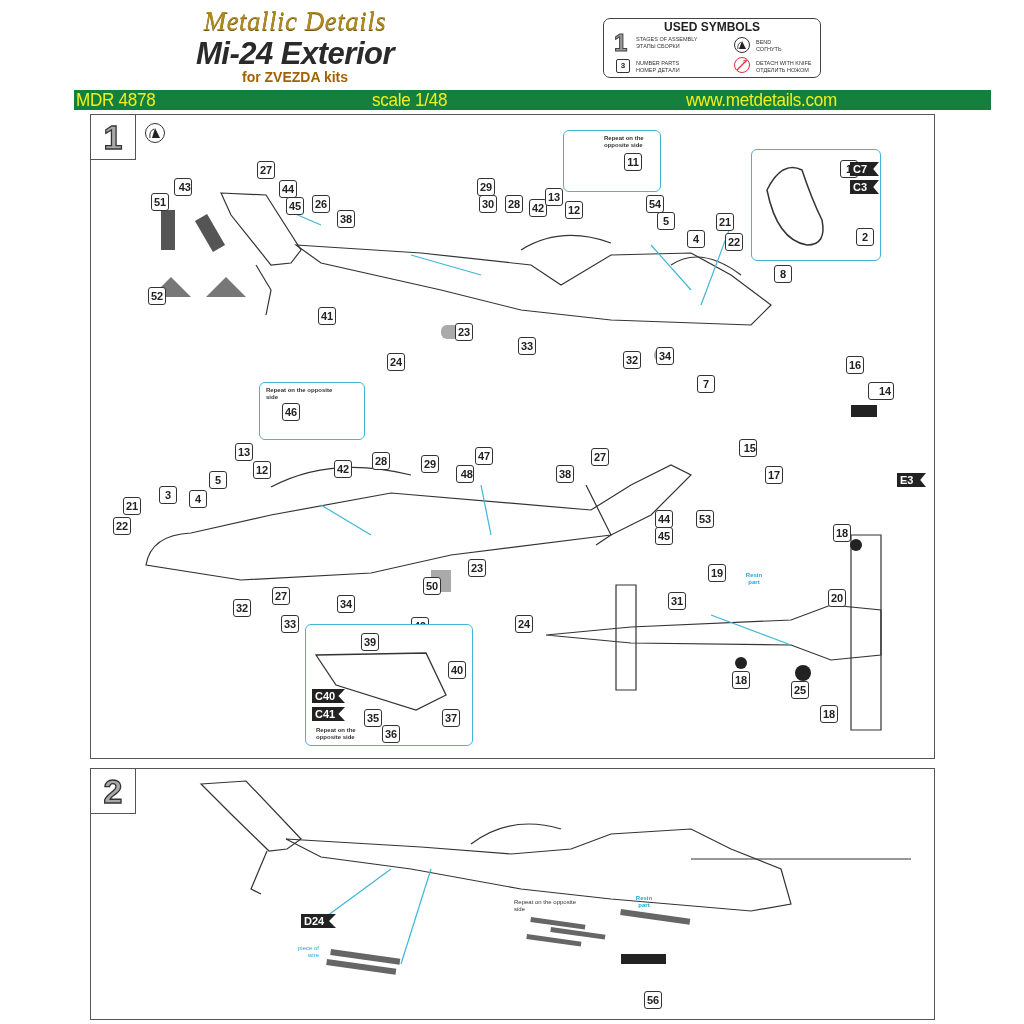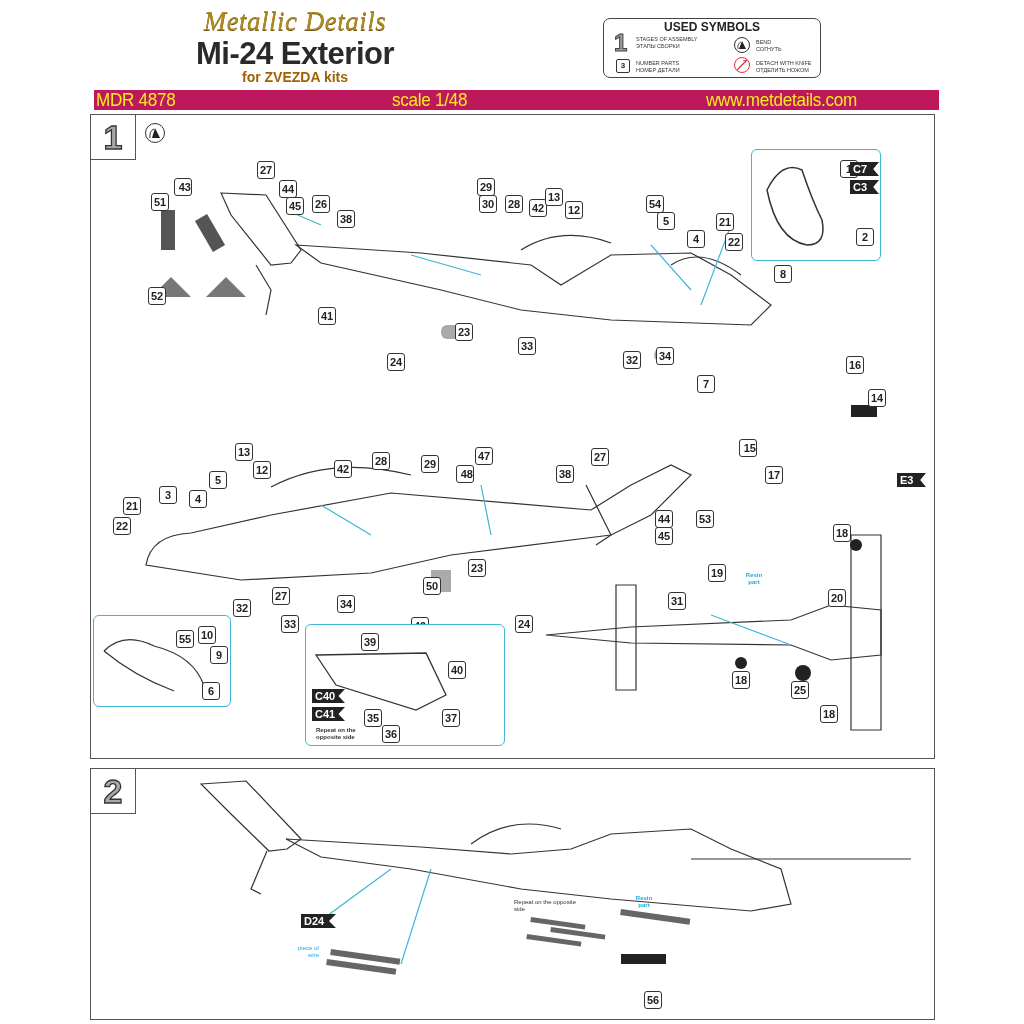--- a/index.html
+++ b/index.html
@@ -7,7 +7,7 @@
   .abs { position:absolute; }
   
   .brand { left:170px; top:6px; width:250px; text-align:center; font-family:"Liberation Serif", serif; font-style:italic; font-size:27px; color:#b08a1e; letter-spacing:0.5px; text-shadow:0 1px 0 #6e5410; }
-  .title { left:150px; top:36px; width:290px; text-align:center; font-weight:bold; font-size:31px; color:#2a2a2a; letter-spacing:-0.5px; }
+  .title { left:150px; top:36px; width:290px; text-align:center; font-weight:bold; font-size:31px; color:#2a2a2a; letter-spacing:-0.5px;font-style:italic; }
   .subtitle { left:180px; top:69px; width:230px; text-align:center; font-weight:bold; font-size:14px; color:#a16207; }
   .symbols { left:603px; top:18px; width:216px; height:58px; border:1.5px solid #444; border-radius:7px; background:#fff; }
   .symbols .hd { position:absolute; left:0; width:100%; top:1px; text-align:center; font-weight:bold; font-size:12px; }

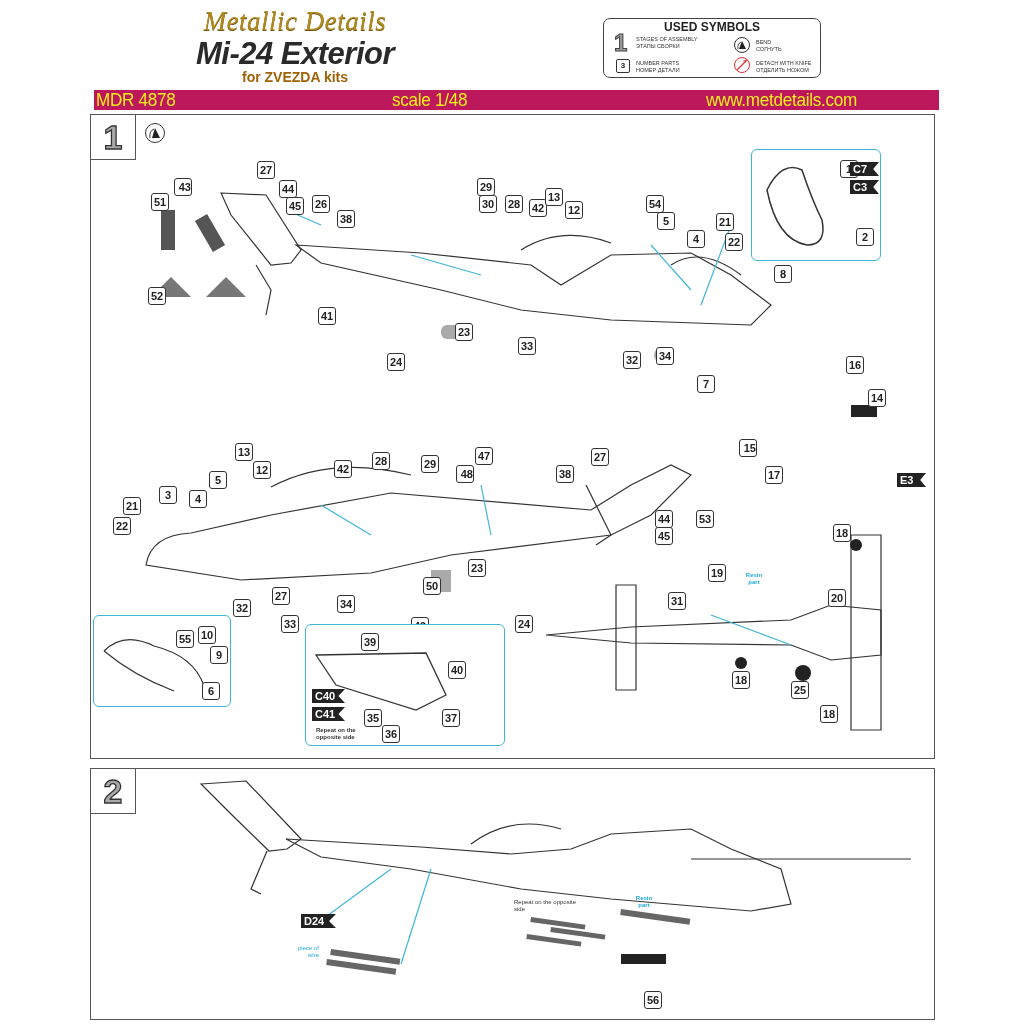--- a/index.html
+++ b/index.html
@@ -15,7 +15,7 @@
   .big1 { position:absolute; font-weight:bold; font-size:24px; color:#9a9a9a; -webkit-text-stroke:1px #444; }
   .num3 { position:absolute; width:12px; height:12px; border:1.2px solid #333; border-radius:2px; font-size:8px; font-weight:bold; text-align:center; line-height:12px; }
   .circ { position:absolute; width:14px; height:14px; border:1.2px solid #333; border-radius:50%; }
-  .band { left:94px; top:90px; width:845px; height:20px; background:#be185d; }
+  .band { left:74px; top:90px; width:917px; height:20px; background:#15803d; }
   .band span { position:absolute; top:0; font-size:19px; line-height:20px; color:#f2ee1e; letter-spacing:-0.3px; font-family:"Liberation Sans Narrow","Liberation Sans",sans-serif; transform:scaleX(0.9); transform-origin:left; }
   
   .panel { position:absolute; border:1.5px solid #555; background:#fff; }

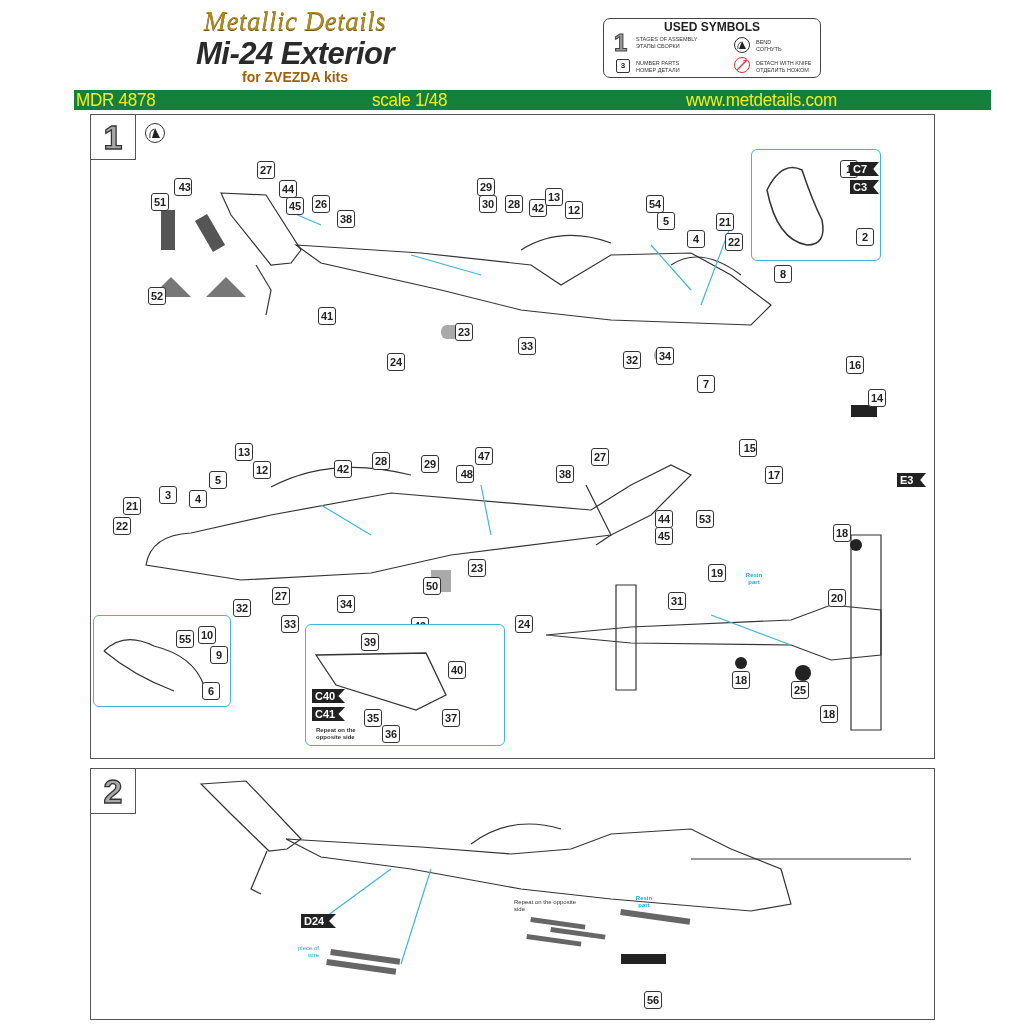--- a/index.html
+++ b/index.html
@@ -153,6 +153,10 @@
   <div class="tag" style="left:296px;top:238px;">24</div>
   <div class="tag" style="left:683px;top:150px;">8</div>
 
+  <div class="inset" style="left:472px;top:15px;width:96px;height:60px;">
+    <div class="note" style="left:40px;top:4px;width:54px;">Repeat on the opposite side</div>
+    <div class="tag" style="left:60px;top:22px;">11</div>
+  </div>
 
   <div class="inset" style="left:660px;top:34px;width:128px;height:110px;">
     <svg width="128" height="110" style="position:absolute;left:0;top:0;">

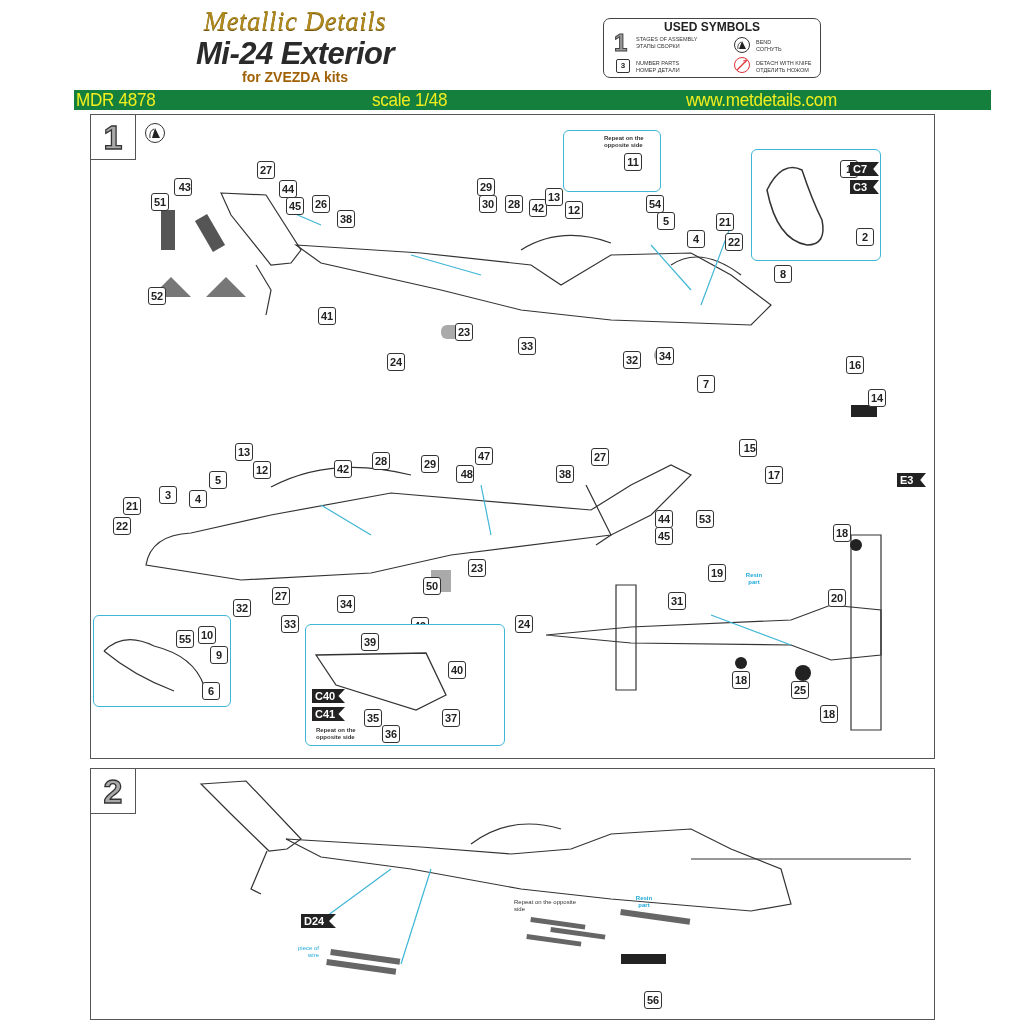--- a/index.html
+++ b/index.html
@@ -169,7 +169,7 @@
   </div>
 
   <div class="tag" style="left:731px;top:241px;margin-left:24px;">16</div>
-  <div class="tag" style="left:777px;top:274px;">14</div>
+  <div class="tag" style="left:777px;top:267px;padding-left:8px;">14</div>
   <div class="tag" style="left:648px;top:324px;text-align:right;">15</div>
   <div class="tag" style="left:674px;top:351px;">17</div>
   <div class="flag" style="left:806px;top:358px;">E3</div>

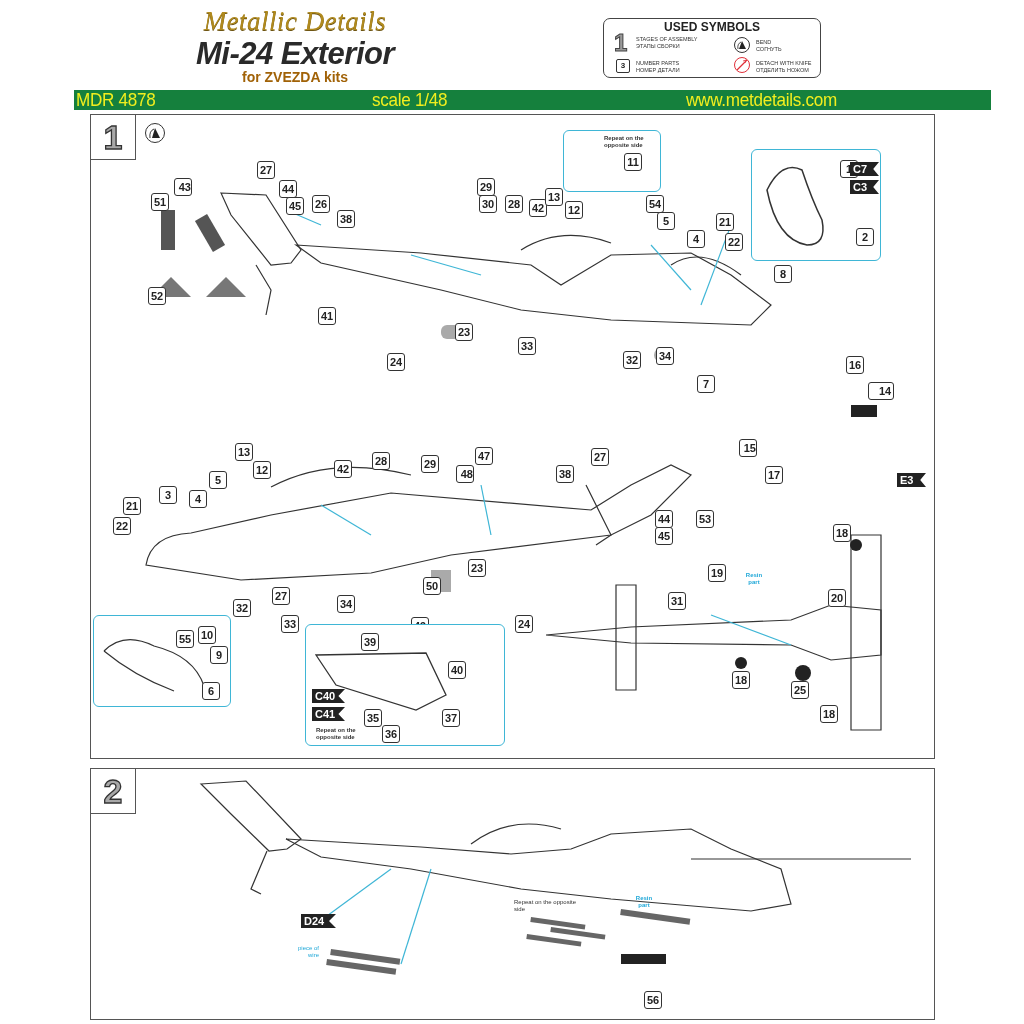--- a/index.html
+++ b/index.html
@@ -200,6 +200,10 @@
   <div class="tag" style="left:377px;top:444px;">23</div>
   <div class="tag" style="left:424px;top:500px;">24</div>
 
+  <div class="inset" style="left:168px;top:267px;width:104px;height:56px;">
+    <div class="note" style="left:6px;top:4px;width:70px;">Repeat on the opposite side</div>
+    <div class="tag" style="left:22px;top:20px;">46</div>
+  </div>
 
   <div class="inset" style="left:2px;top:500px;width:136px;height:90px;">
     <svg width="136" height="90" style="position:absolute;left:0;top:0;">

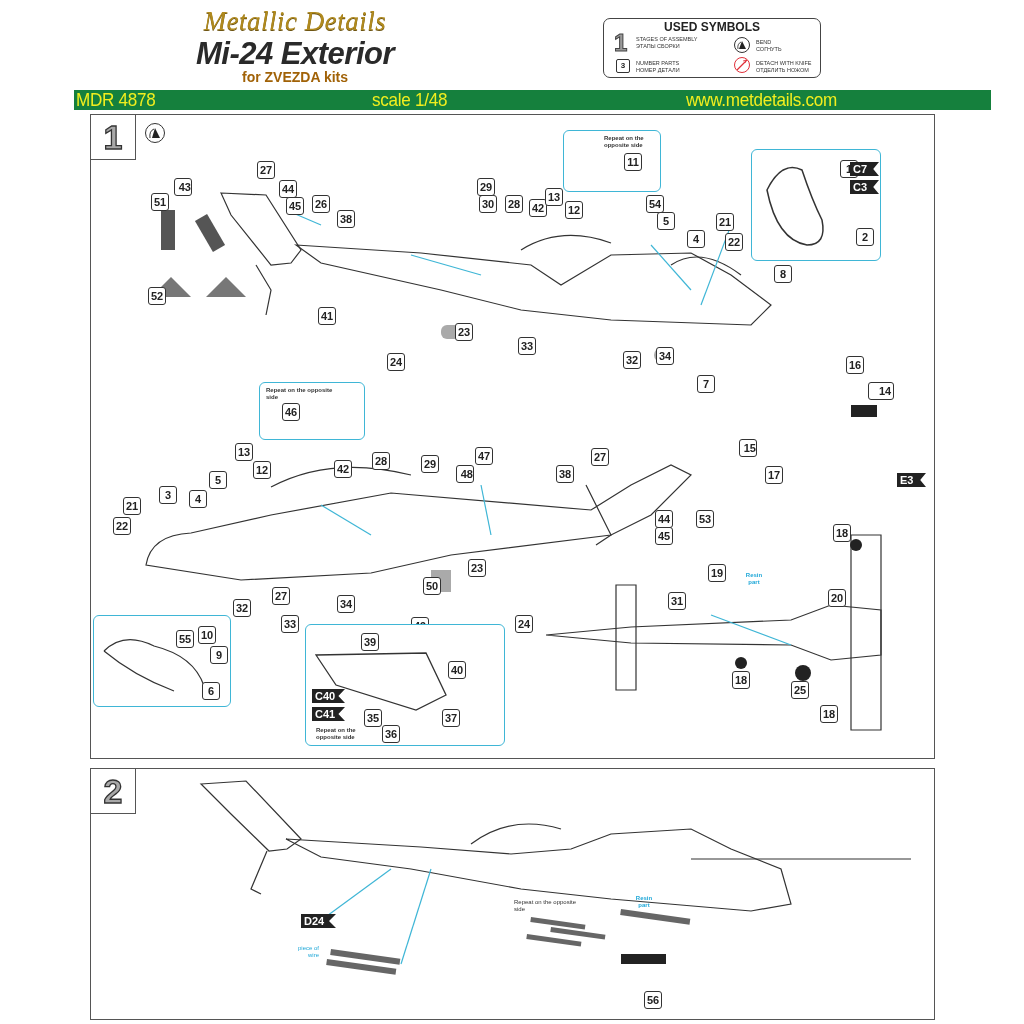--- a/index.html
+++ b/index.html
@@ -205,15 +205,6 @@
     <div class="tag" style="left:22px;top:20px;">46</div>
   </div>
 
-  <div class="inset" style="left:2px;top:500px;width:136px;height:90px;">
-    <svg width="136" height="90" style="position:absolute;left:0;top:0;">
-        <path d="M10 35 Q30 15 60 30 Q100 40 110 70 M10 35 Q40 60 80 75" fill="none" stroke="#333" stroke-width="1.2"></path>
-      </svg>
-    <div class="tag" style="left:82px;top:14px;">55</div>
-    <div class="tag" style="left:104px;top:10px;">10</div>
-    <div class="tag" style="left:116px;top:30px;">9</div>
-    <div class="tag" style="left:108px;top:66px;">6</div>
-  </div>
 
   <div class="inset" style="left:214px;top:509px;width:166px;height:120px;padding-left:32px;">
     <svg width="166" height="120" style="position:absolute;left:0;top:0;">

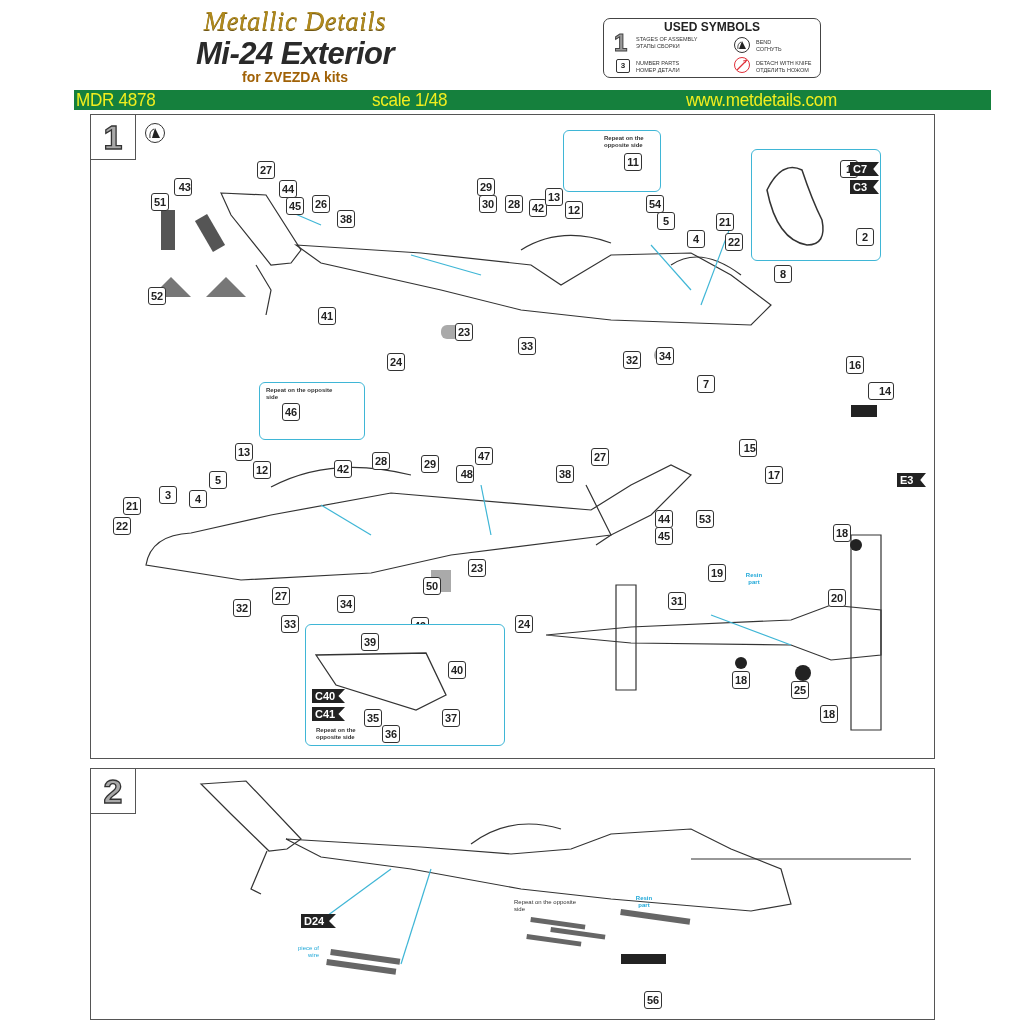--- a/index.html
+++ b/index.html
@@ -206,7 +206,7 @@
   </div>
 
 
-  <div class="inset" style="left:214px;top:509px;width:166px;height:120px;padding-left:32px;">
+  <div class="inset" style="left:214px;top:509px;width:166px;height:120px;">
     <svg width="166" height="120" style="position:absolute;left:0;top:0;">
         <path d="M10 30 L120 28 L140 70 L110 85 L30 60 Z" fill="none" stroke="#333" stroke-width="1.3"></path>
       </svg>

